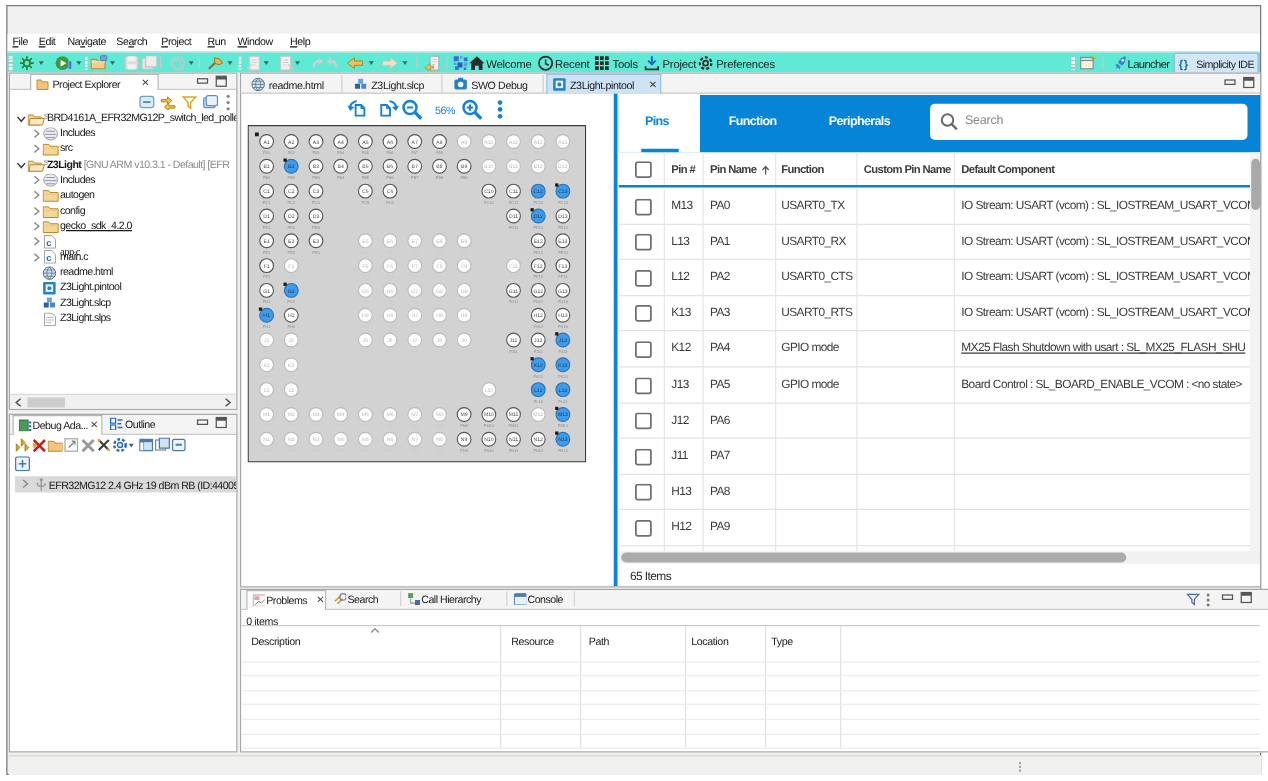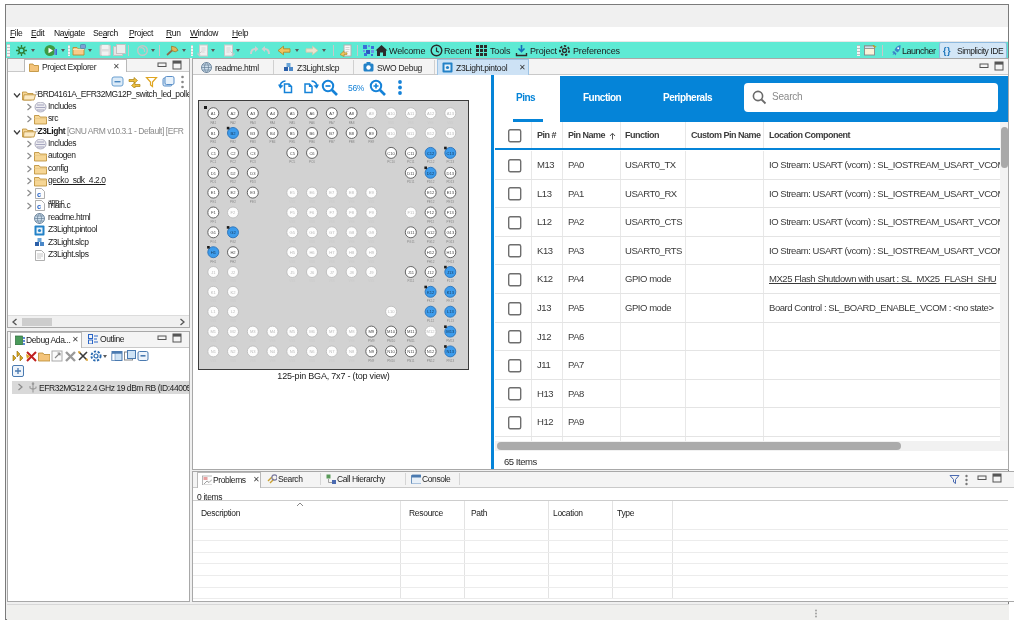--- a/index.html
+++ b/index.html
@@ -878,7 +878,7 @@
         <div class="abs" style="left:73px;top:8px;font-size:9px;letter-spacing:-0.5px;font-weight:bold;color:#3c3c3c;white-space:nowrap;">Pin Name</div>
         <div class="abs" style="left:130px;top:8px;font-size:9px;letter-spacing:-0.5px;font-weight:bold;color:#3c3c3c;white-space:nowrap;">Function</div>
         <div class="abs" style="left:196px;top:8px;font-size:9px;letter-spacing:-0.5px;font-weight:bold;color:#3c3c3c;white-space:nowrap;">Custom Pin Name</div>
-        <div class="abs" style="left:274px;top:8px;font-size:9px;letter-spacing:-0.5px;font-weight:bold;color:#3c3c3c;white-space:nowrap;">Location Component</div>
+        <div class="abs" style="left:274px;top:8px;font-size:9px;letter-spacing:-0.5px;font-weight:bold;color:#3c3c3c;white-space:nowrap;">Default Component</div>
         <svg class="abs" style="left:113px;top:10px" width="9" height="9">
           <path d="M4.5 7.5 L4.5 1.5 M2 4 L4.5 1.2 L7 4" stroke="#555" stroke-width="1" fill="none"></path>
         </svg>

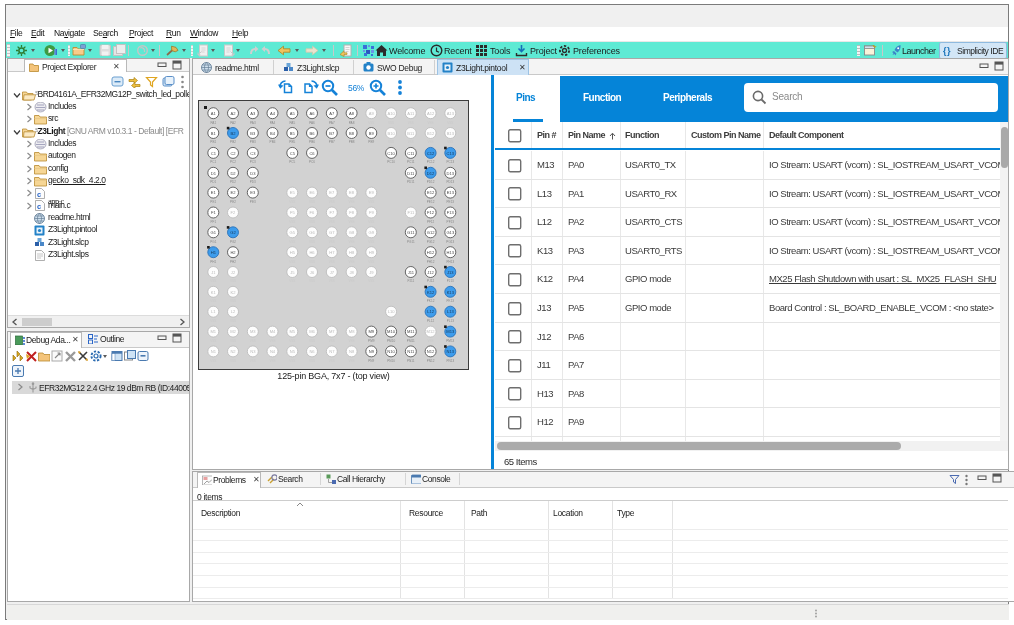--- a/index.html
+++ b/index.html
@@ -849,7 +849,6 @@
         <text x="252.3" y="261.7" font-size="3.1" fill="#8a8a8a" text-anchor="middle">PN13</text>
         <rect x="246.1" y="245.2" width="2.6" height="2.6" fill="#1a1a1a"></rect>
       </svg>
-      <div class="abs" style="left:5px;top:312px;width:271px;text-align:center;font-size:9px;letter-spacing:-0.2px;color:#1a1a1a;">125-pin BGA, 7x7 - (top view)</div>
       <div class="abs" style="left:298px;top:16px;width:2.5px;height:394px;background:#0584d8;"></div>
       <div class="abs" style="left:302px;top:17px;width:513px;height:46px;background:#0584d8;">
         <div class="abs" style="left:0px;top:0px;width:65px;height:46px;background:#fff;"></div>

